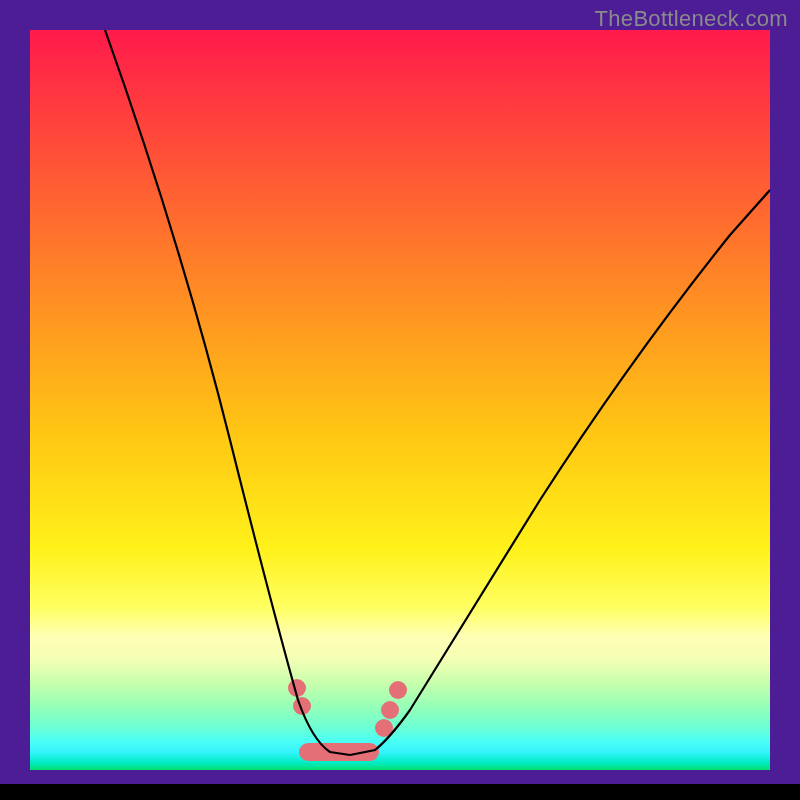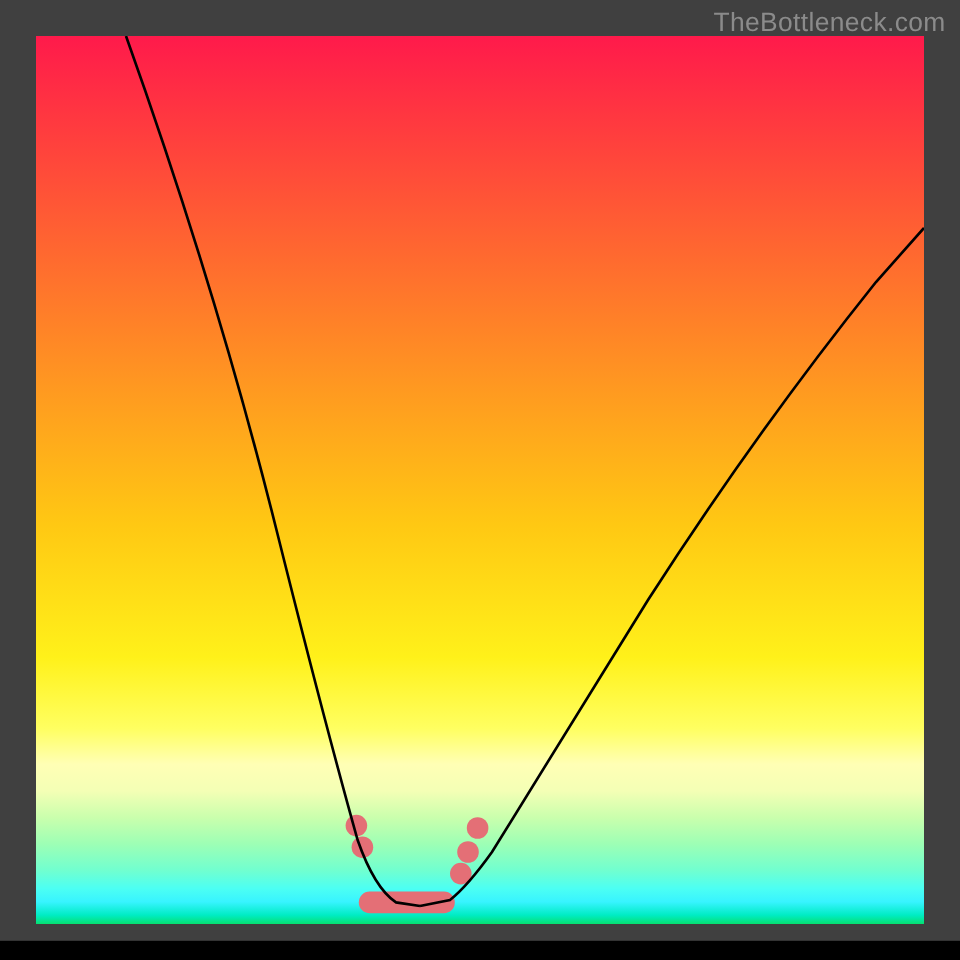--- a/index.html
+++ b/index.html
@@ -17,7 +17,7 @@
     left: 0;
     width: 800px;
     height: 784px;
-    background: #404040;
+    background: #4c1d95;
   }
   #plot {
     position: absolute;

